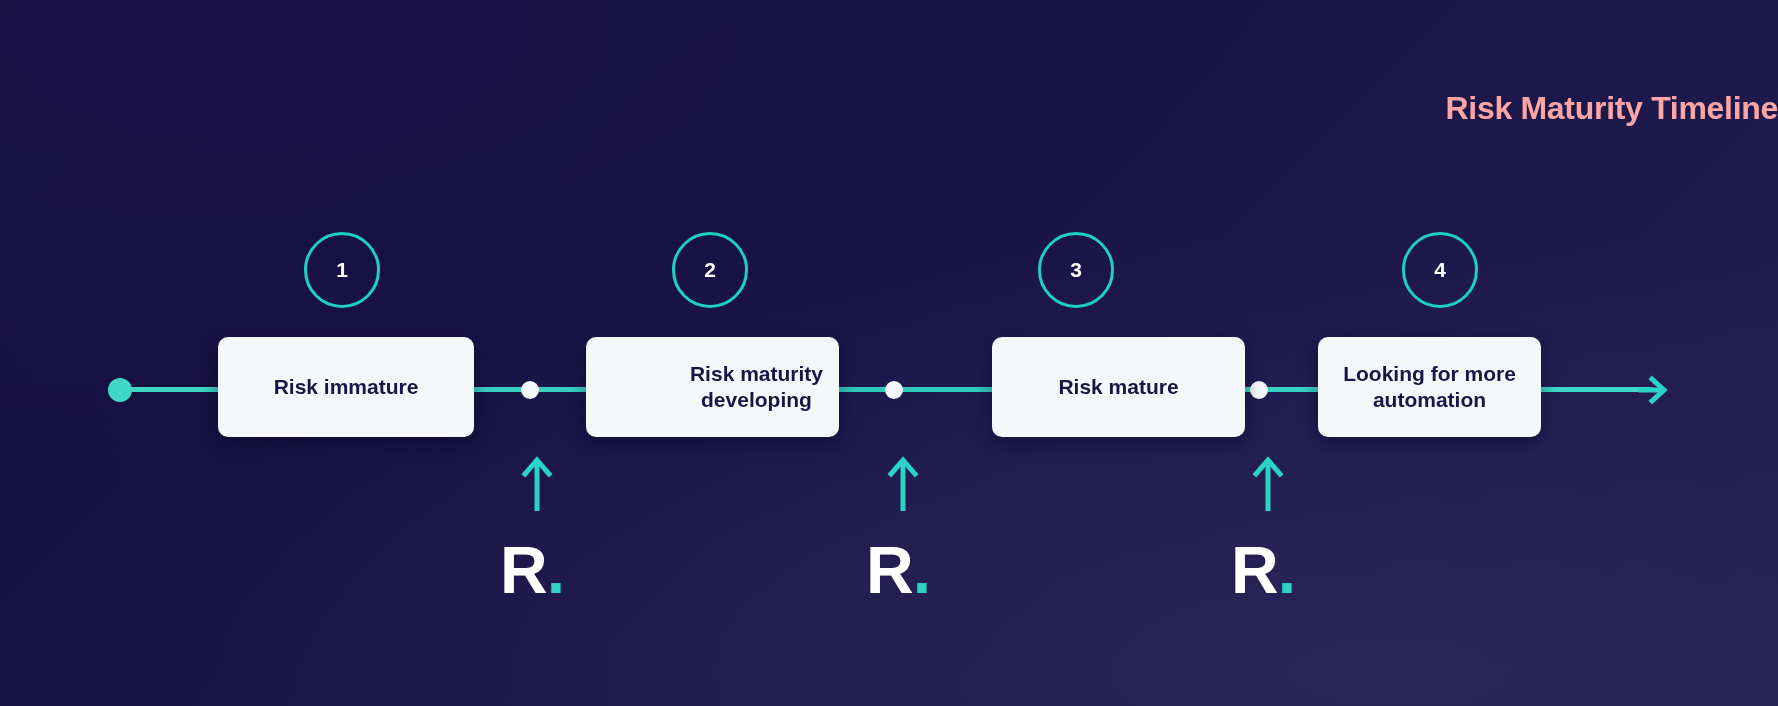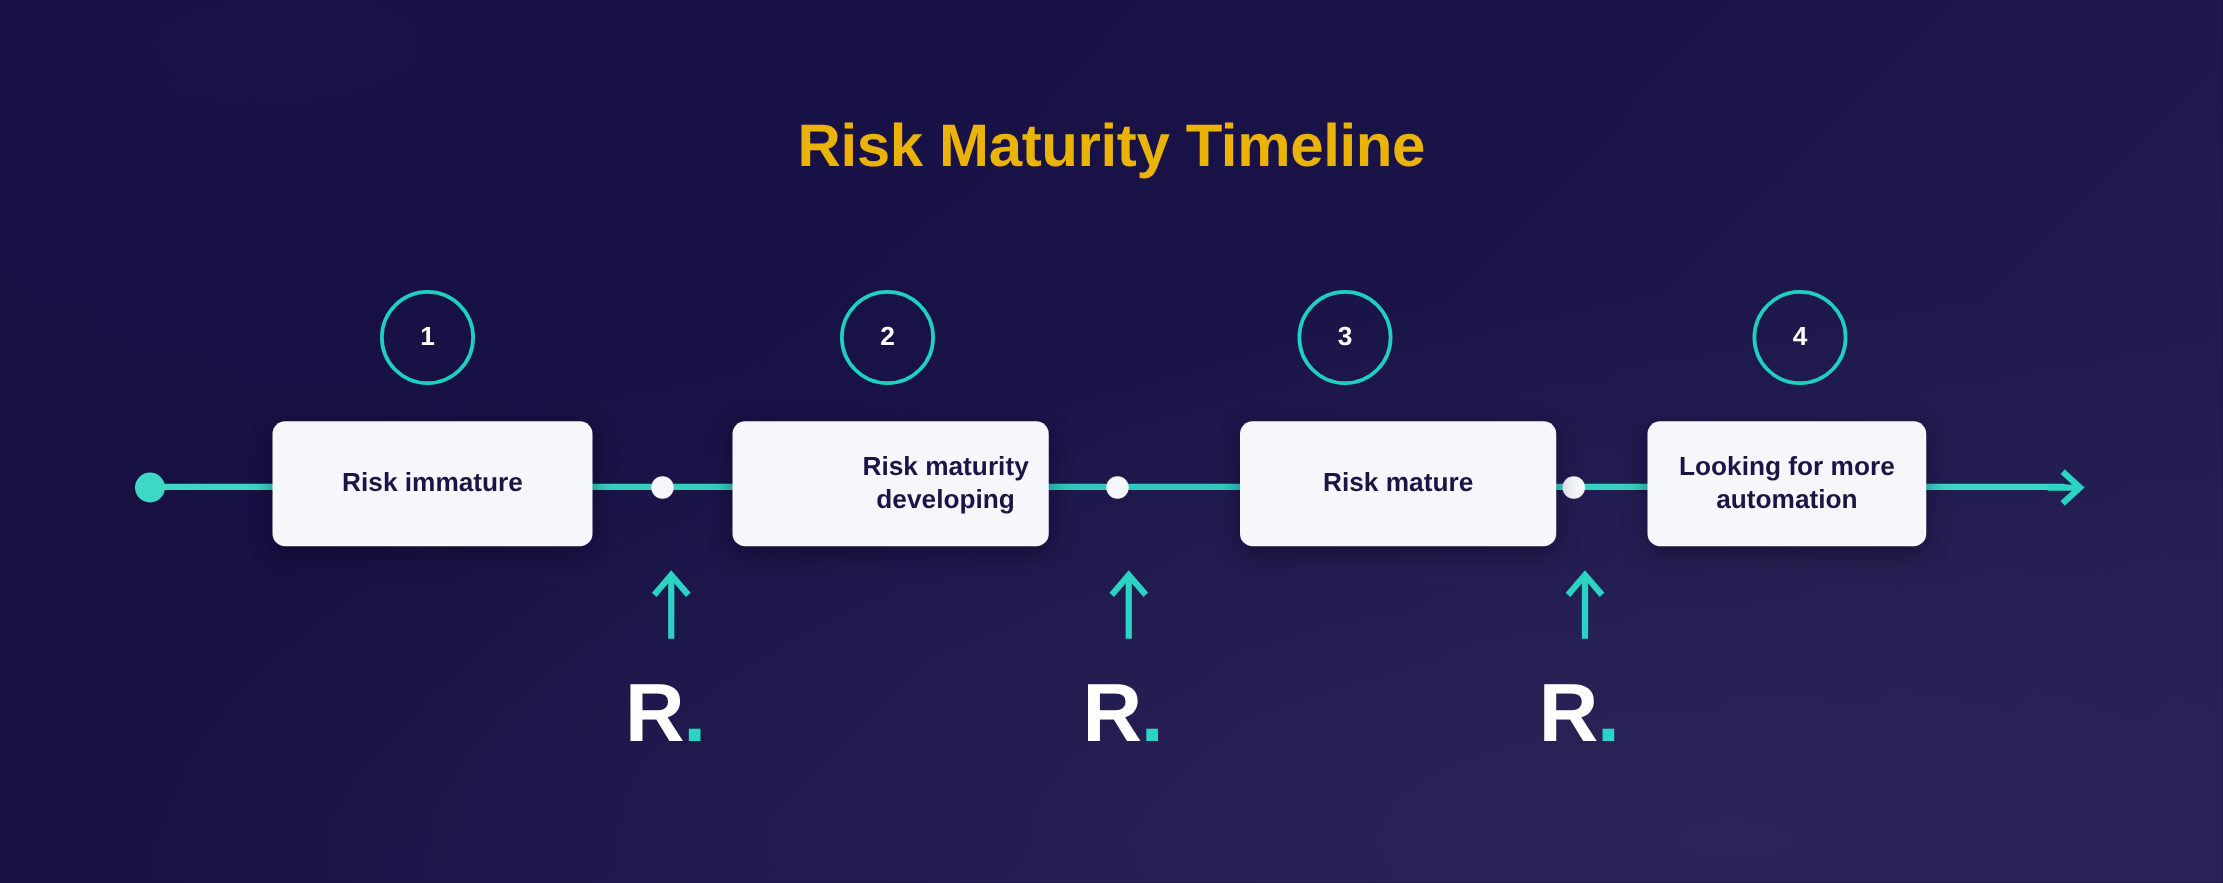--- a/index.html
+++ b/index.html
@@ -21,9 +21,9 @@
     position:absolute;
     left:0; right:0;
     top:90px;
-    text-align:center;
-    color:#eab308;
-    font-size:48px;
+    text-align:right;
+    color:#fca5a5;
+    font-size:32px;
     font-weight:bold;
     letter-spacing:-0.3px;
   }

